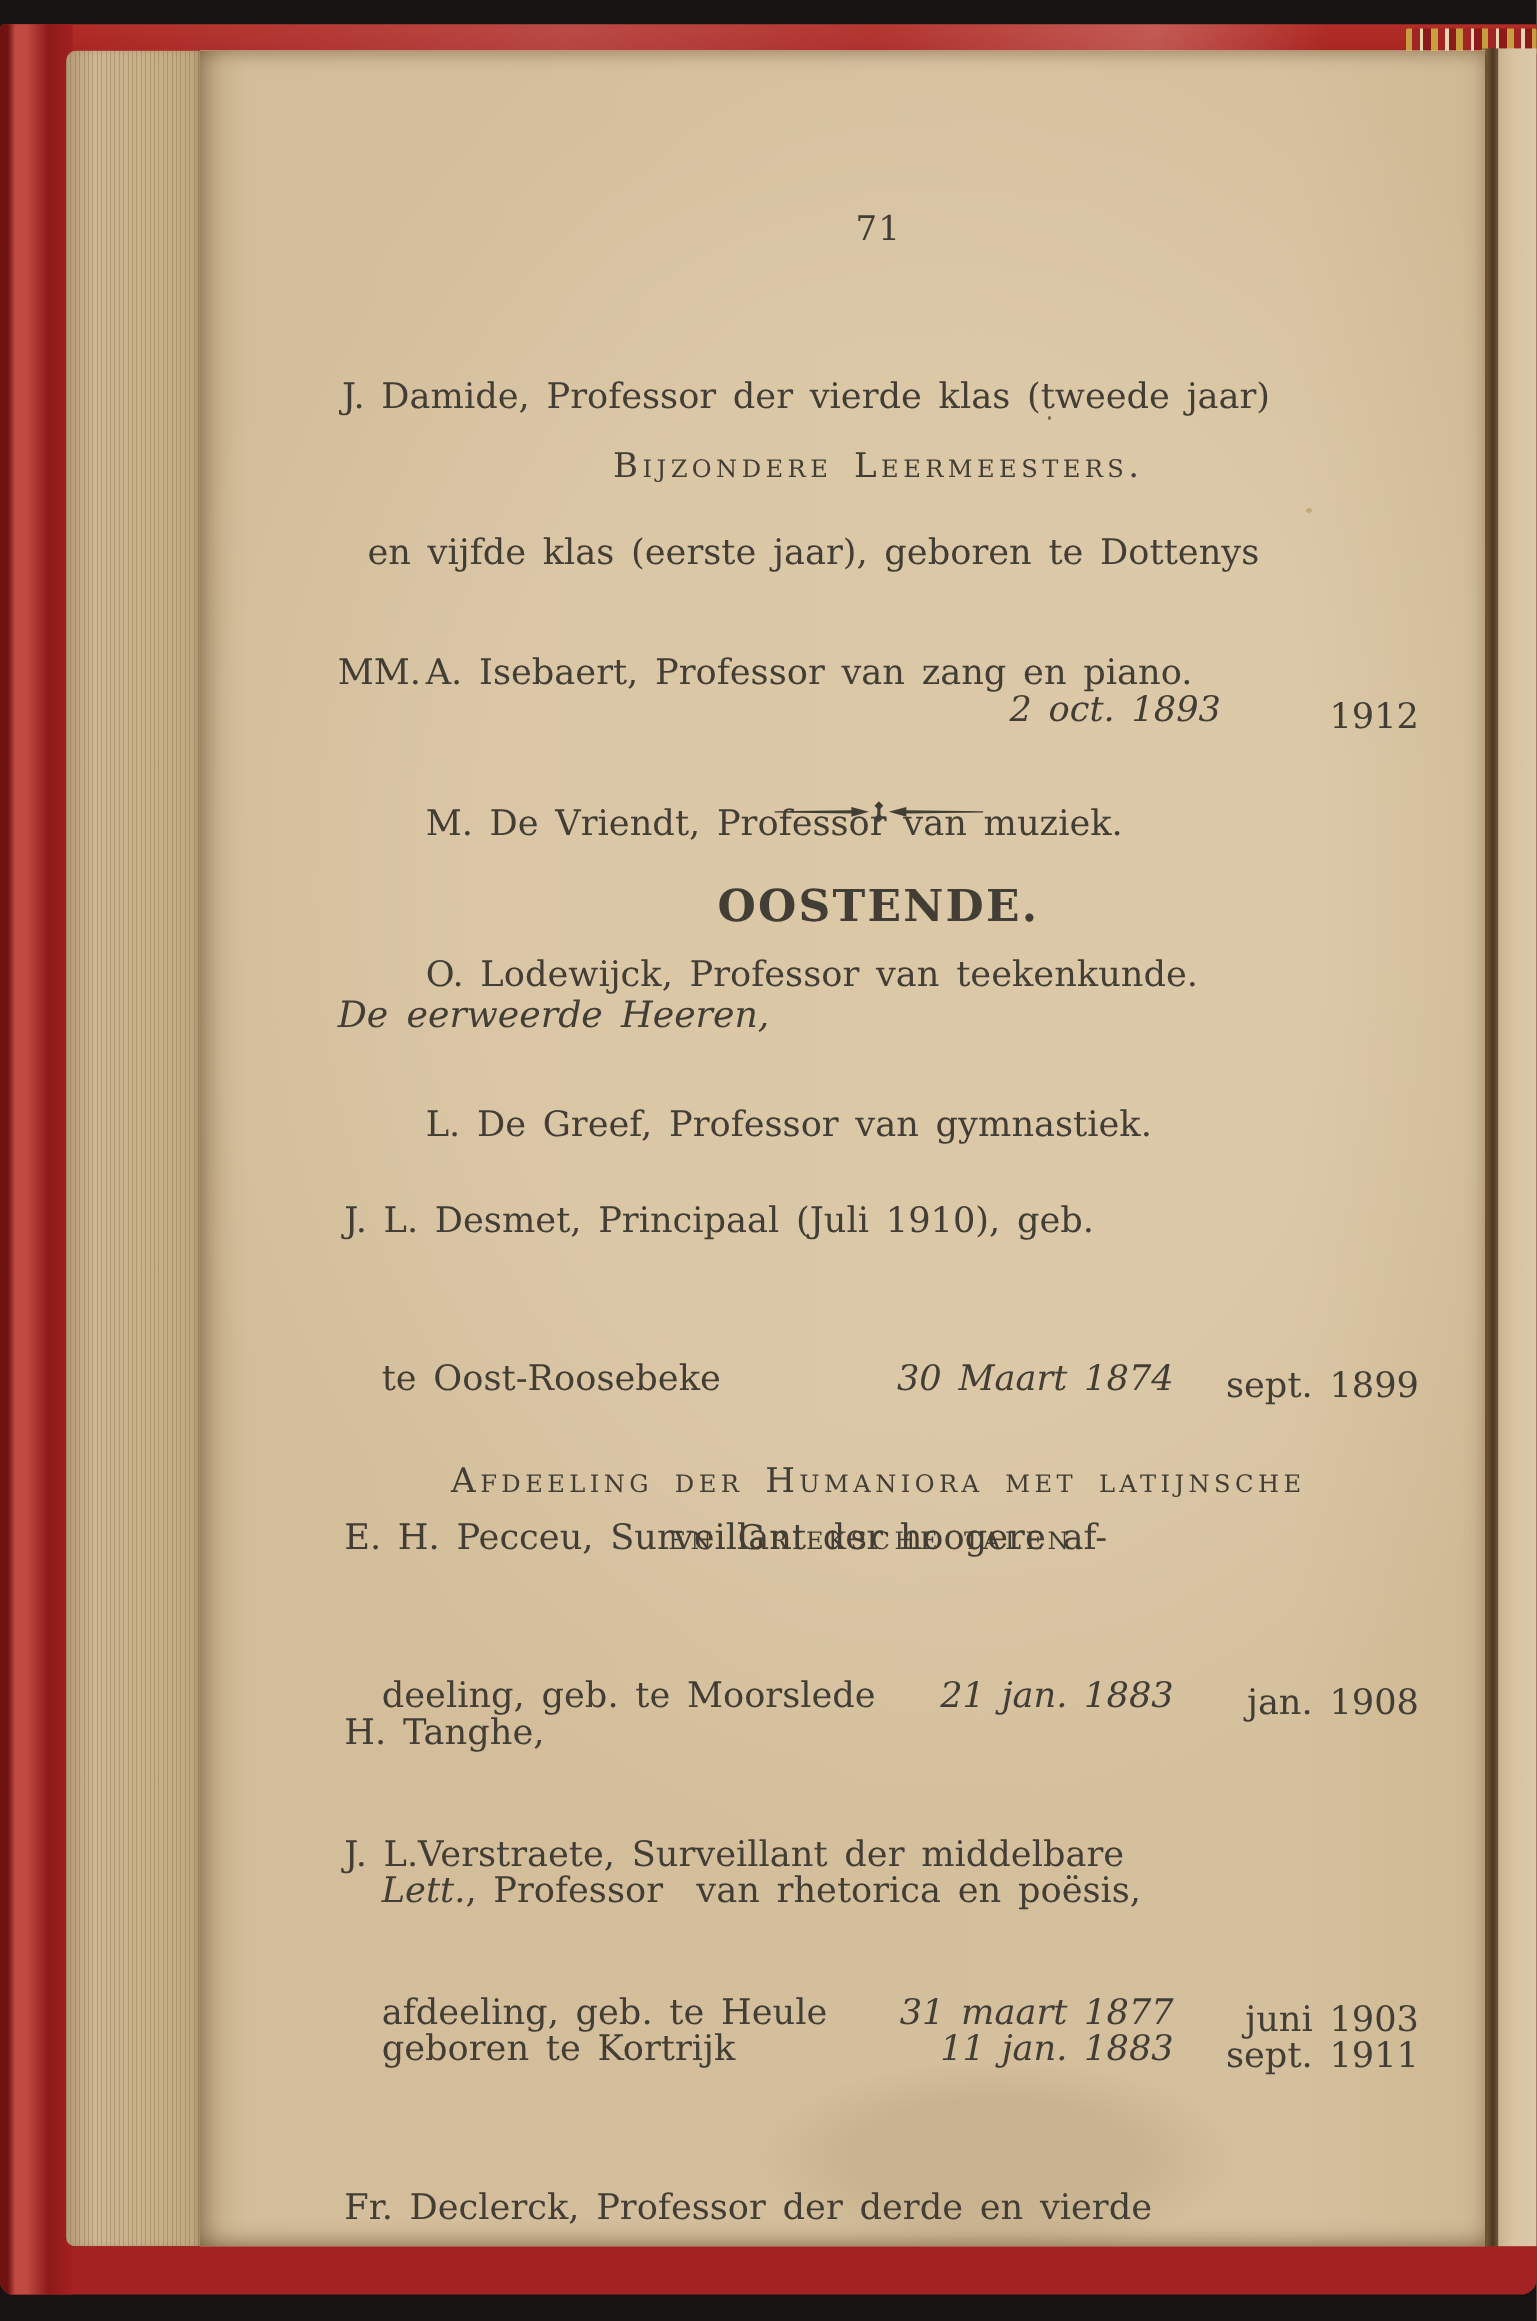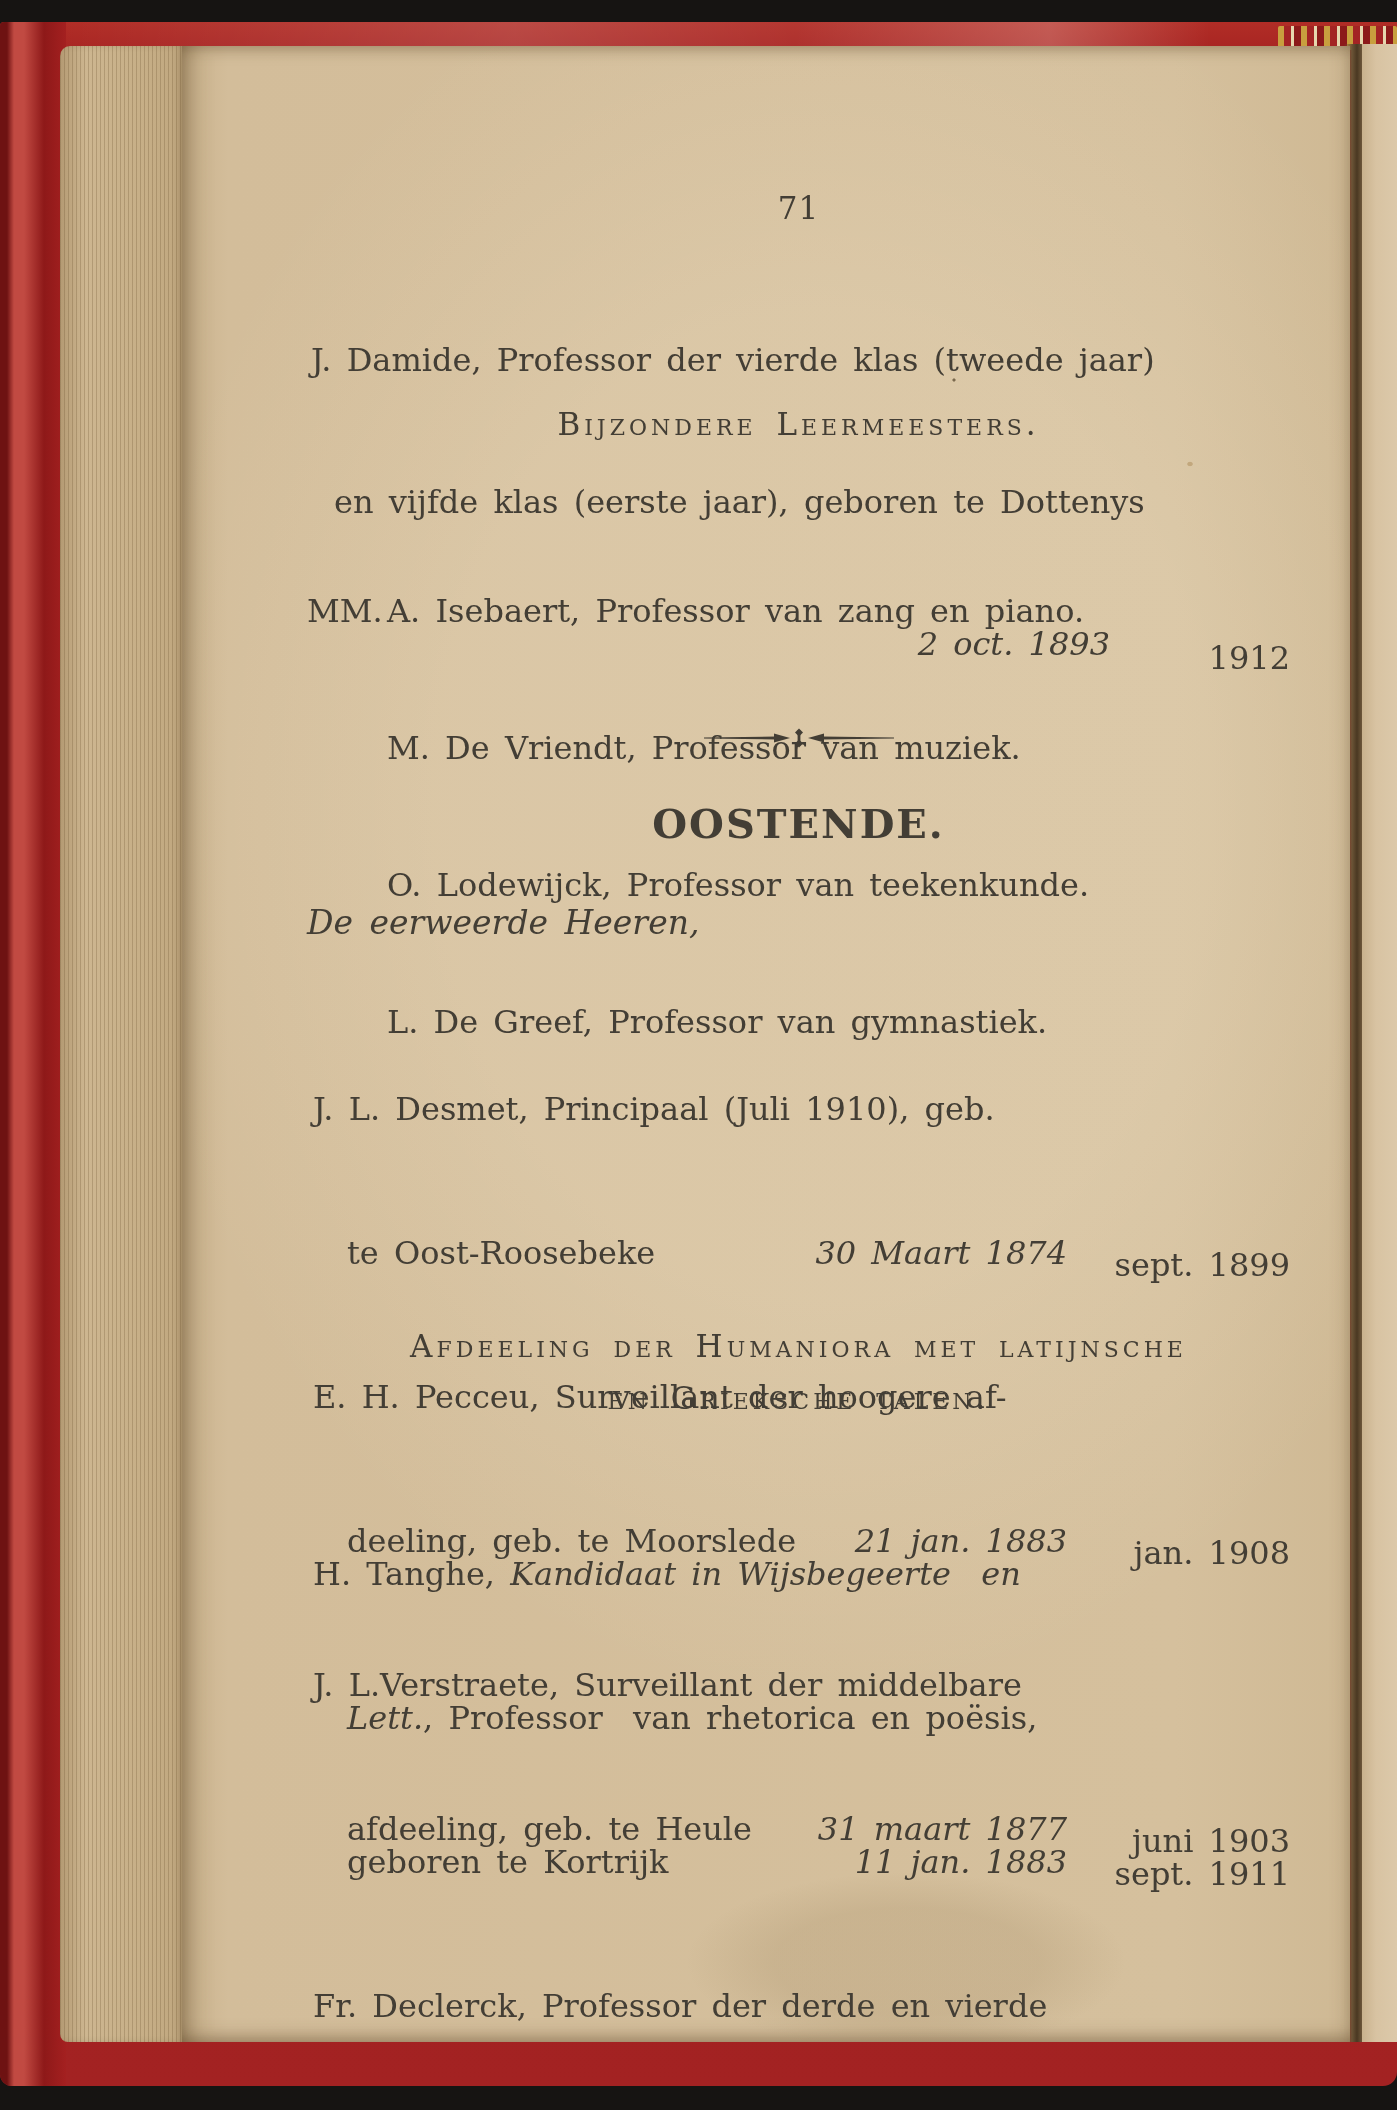--- a/index.html
+++ b/index.html
@@ -77,7 +77,7 @@
   .title-main{font-size:40px;line-height:46px;font-weight:bold;letter-spacing:2px;text-align:center;}
   .subtitle{font-style:italic;font-size:33px;line-height:40px;text-align:left;word-spacing:6px;}
   .it{font-style:italic;}
-  .line{display:flex;align-items:flex-start;}
+  .line{display:flex;align-items:center;}
   .lh46 .line{height:46px;line-height:46px;}
   .lh41 .line{height:41px;line-height:41px;}
   .lh48 .line{height:48px;line-height:48px;}

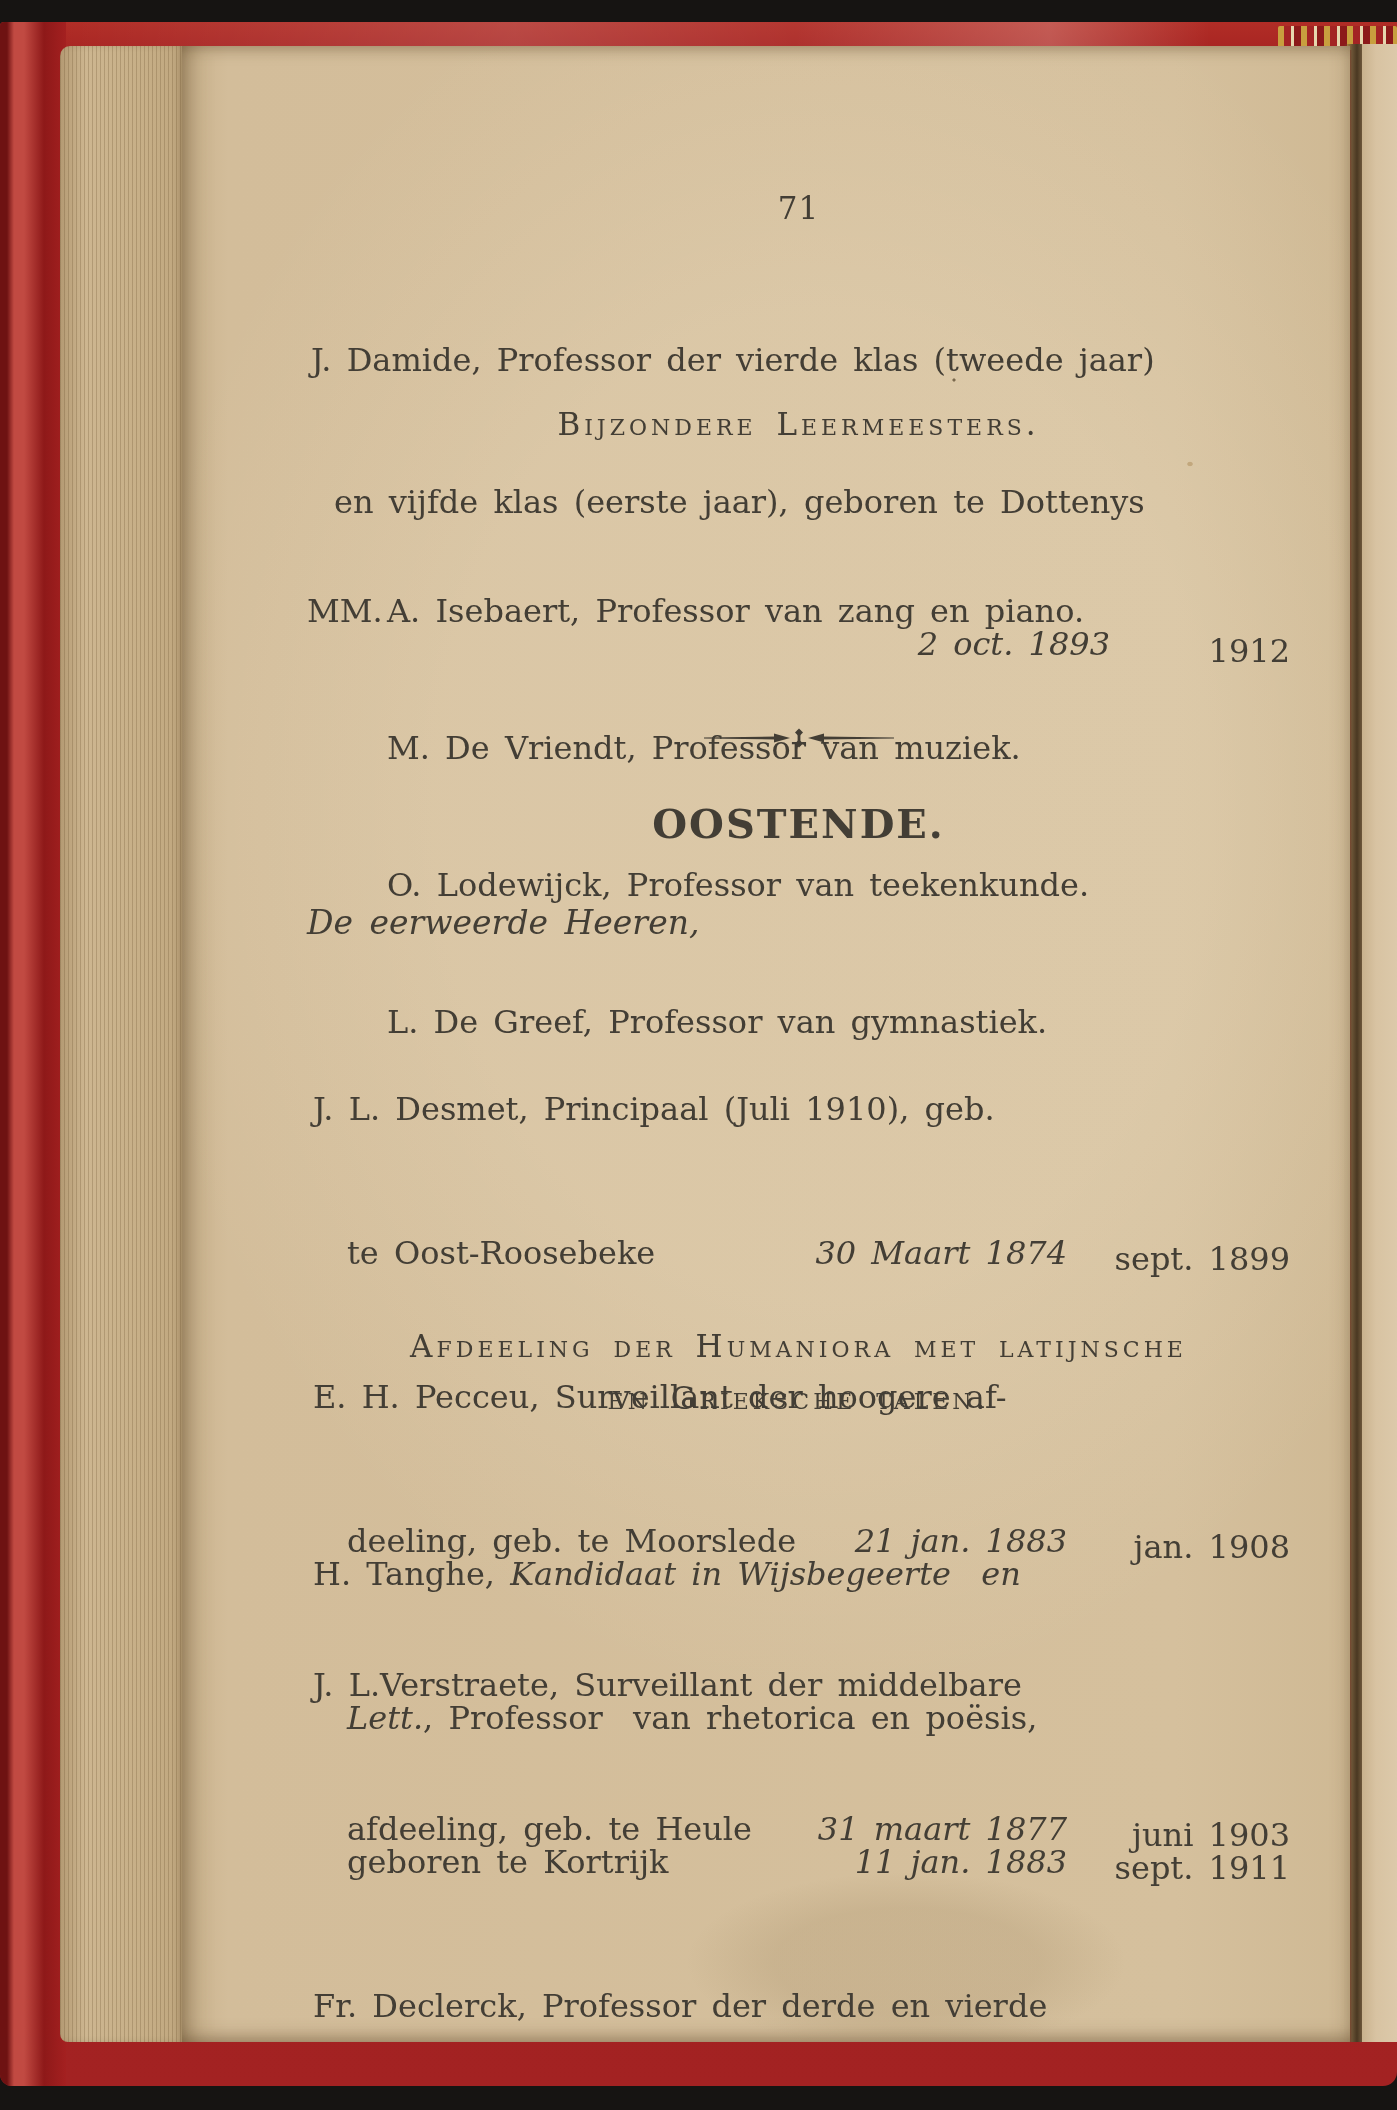--- a/index.html
+++ b/index.html
@@ -200,7 +200,6 @@
     <div class="blk body-text lh48" style="top:1408px">
       <div class="line">
         <span class="t ind-first">H. Tanghe, </span>
-        <span class="t it">Kandidaat in Wijsbegeerte  en</span>
       </div>
       <div class="line">
         <span class="t it ind-cont">Lett.</span>

